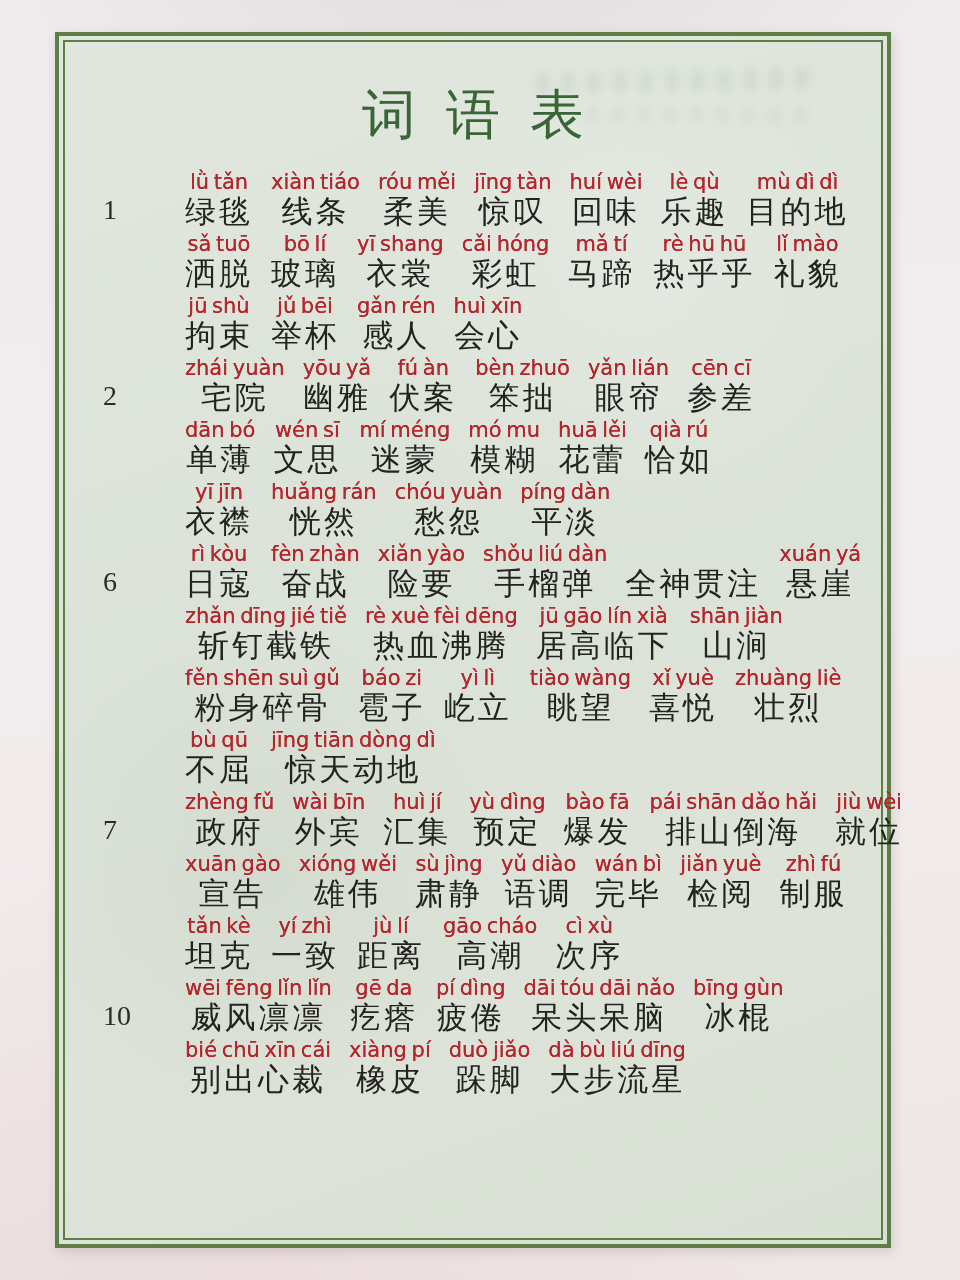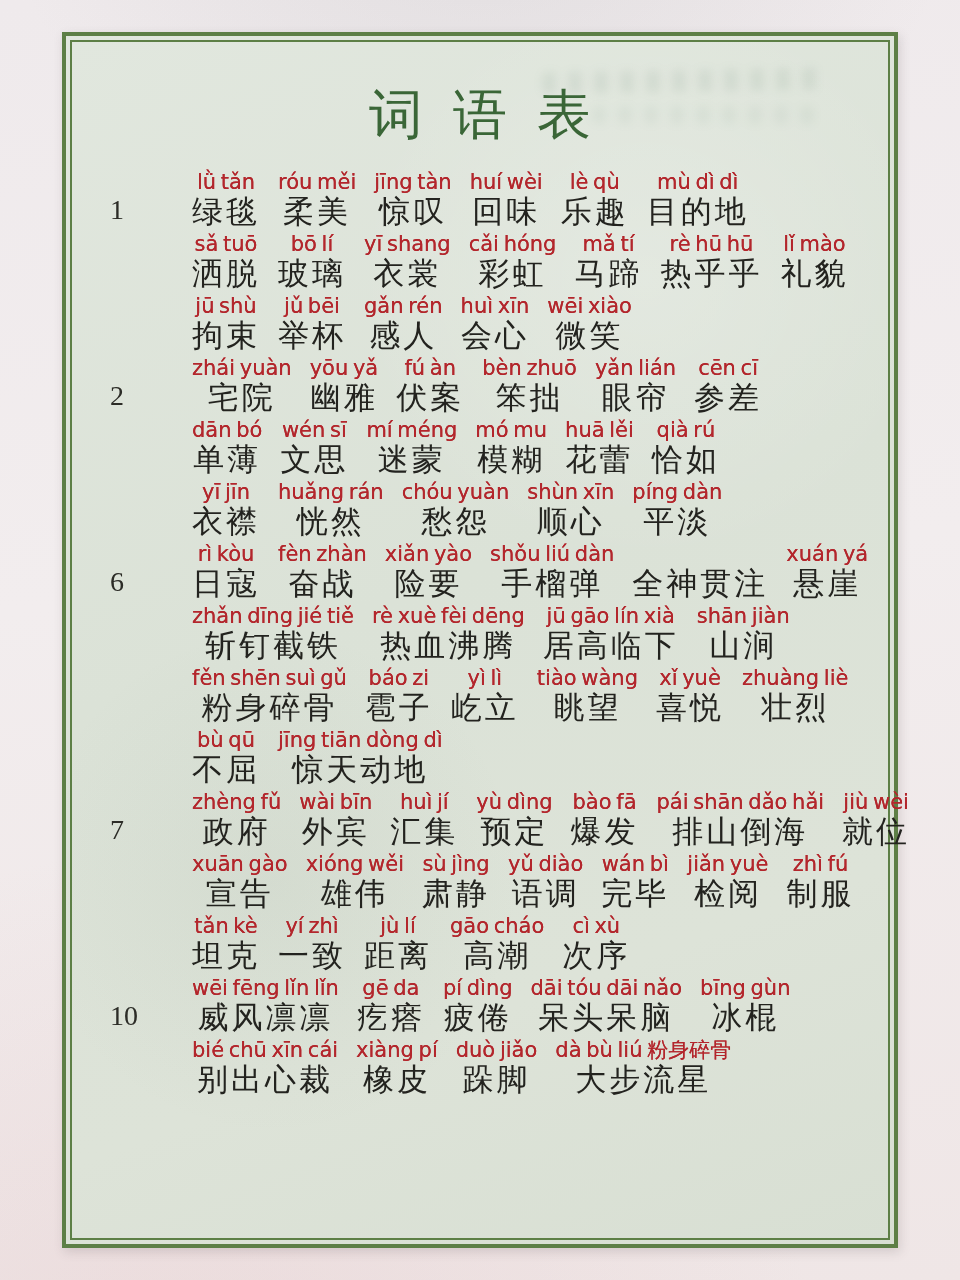--- a/index.html
+++ b/index.html
@@ -12,7 +12,7 @@
     font-family:"Liberation Serif","DejaVu Serif",serif;
   }
   .sheet{
-    position:absolute;left:62px;top:32px;width:836px;height:1216px;
+    position:absolute;left:55px;top:32px;width:836px;height:1216px;
     border:4px solid var(--green-border,#5d7f46);
     box-sizing:border-box;
     background:

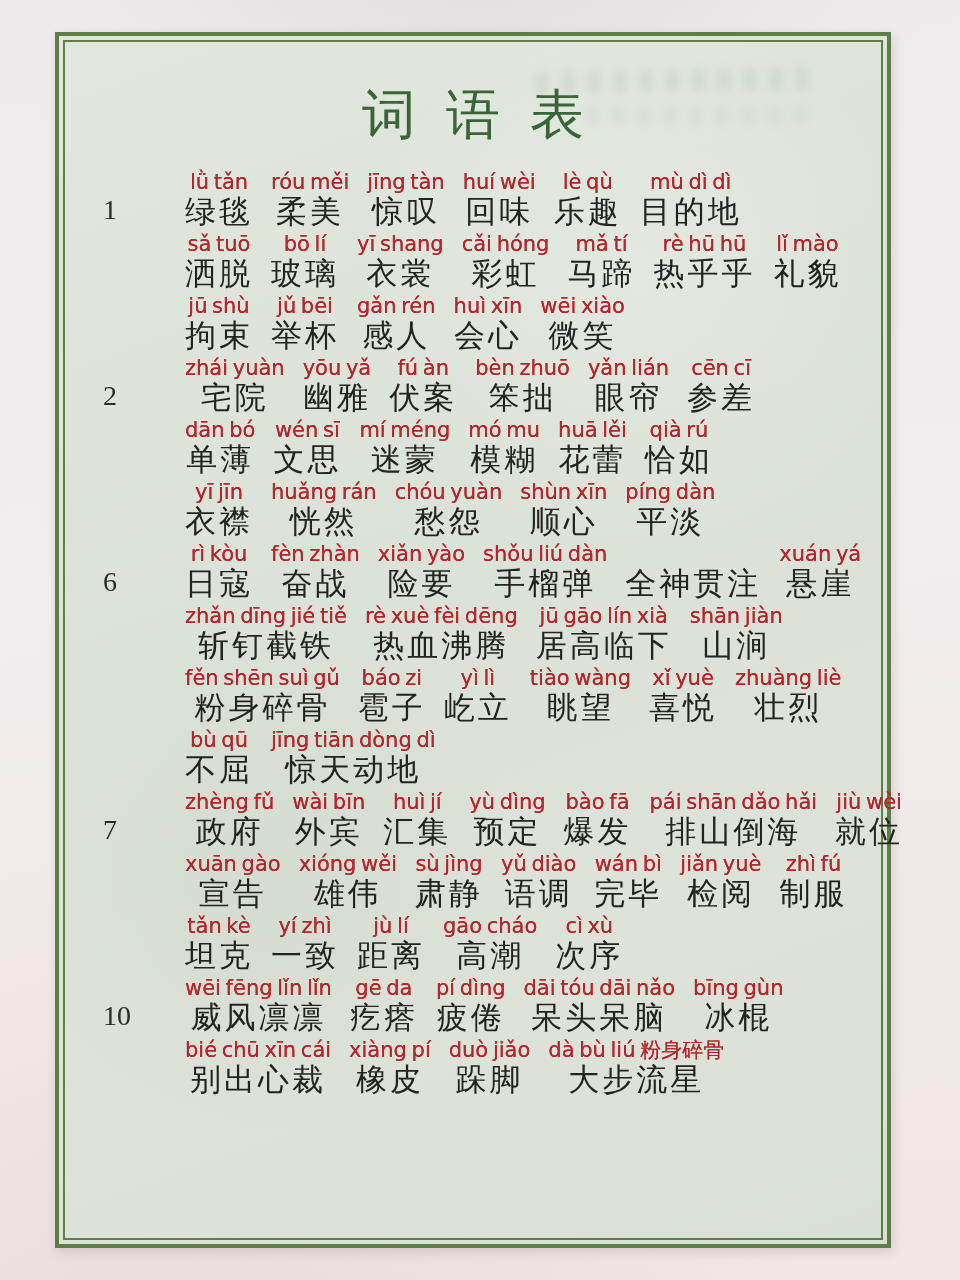--- a/index.html
+++ b/index.html
@@ -77,6 +77,10 @@
             <span class="zh">绿毯</span>
           </span>
           <span class="word">
+            <span class="py">xiàn tiáo</span>
+            <span class="zh">线条</span>
+          </span>
+          <span class="word">
             <span class="py">róu měi</span>
             <span class="zh">柔美</span>
           </span>

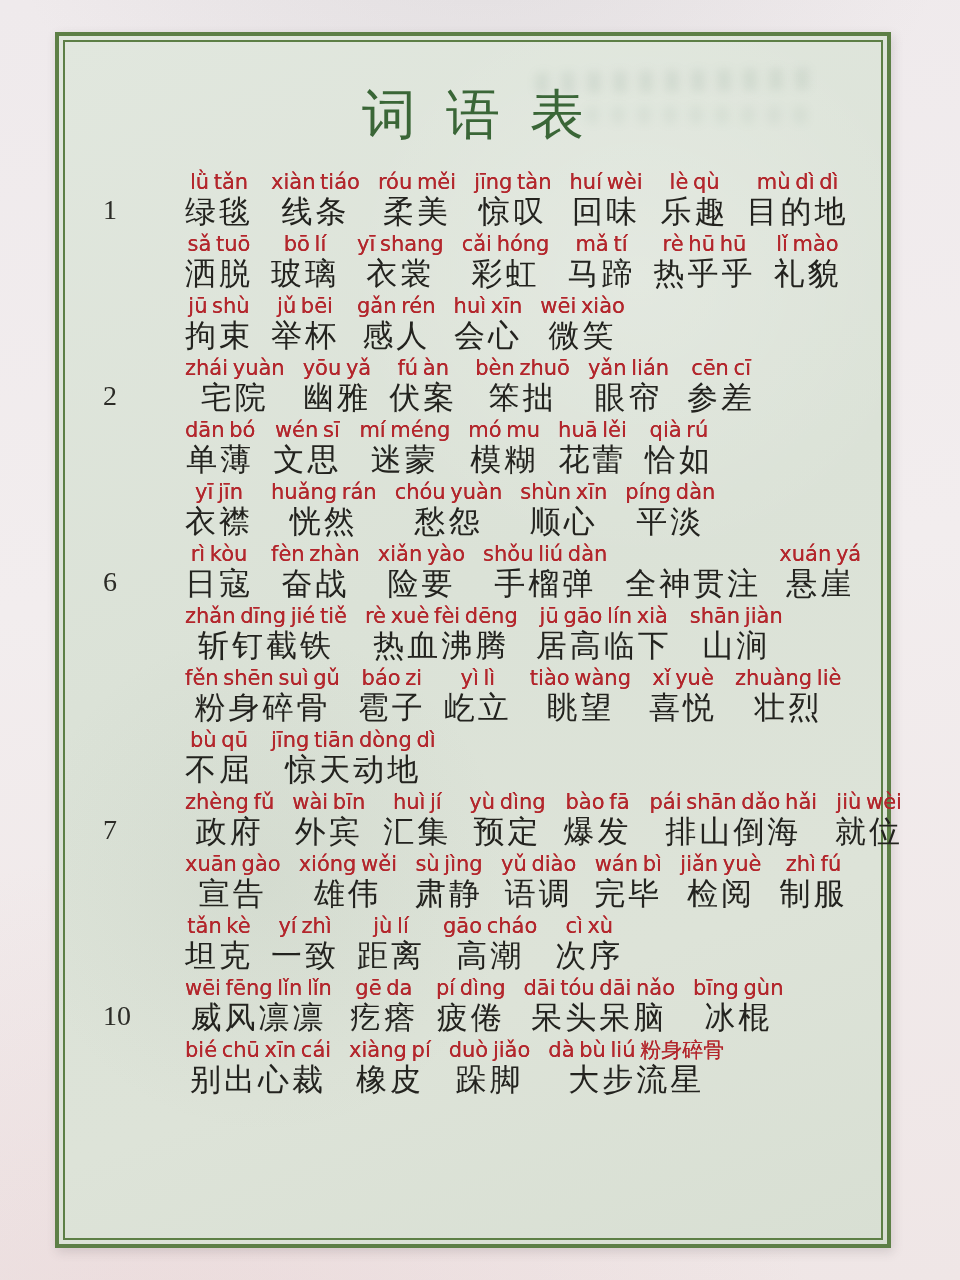--- a/index.html
+++ b/index.html
@@ -150,10 +150,6 @@
             <span class="py">huì xīn</span>
             <span class="zh">会心</span>
           </span>
-          <span class="word">
-            <span class="py">wēi xiào</span>
-            <span class="zh">微笑</span>
-          </span>
         </div>
         <div class="word-row">
           <span class="num">2</span>

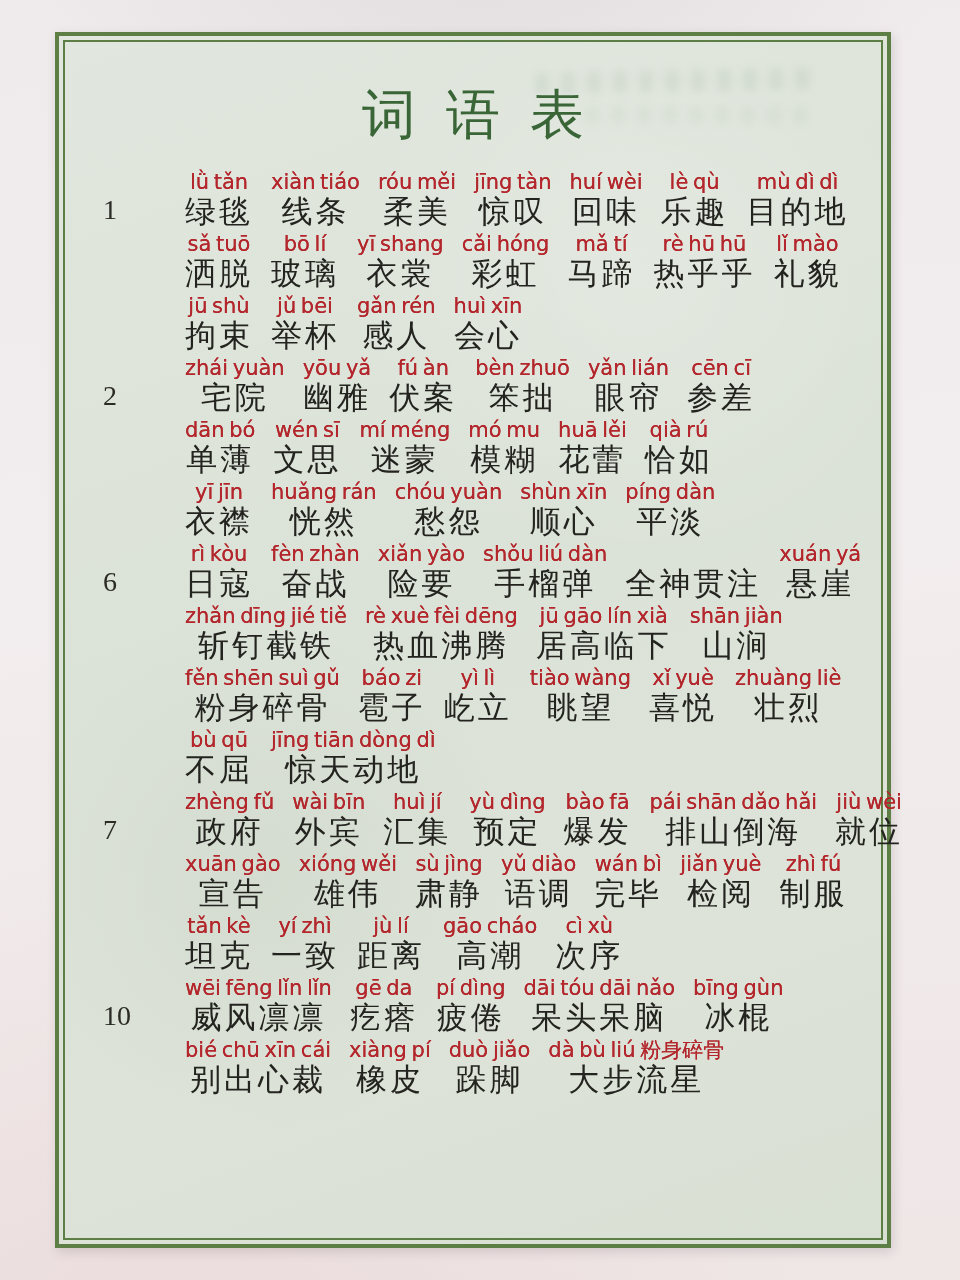--- a/index.html
+++ b/index.html
@@ -220,10 +220,6 @@
             <span class="zh">愁怨</span>
           </span>
           <span class="word">
-            <span class="py">shùn xīn</span>
-            <span class="zh">顺心</span>
-          </span>
-          <span class="word">
             <span class="py">píng dàn</span>
             <span class="zh">平淡</span>
           </span>

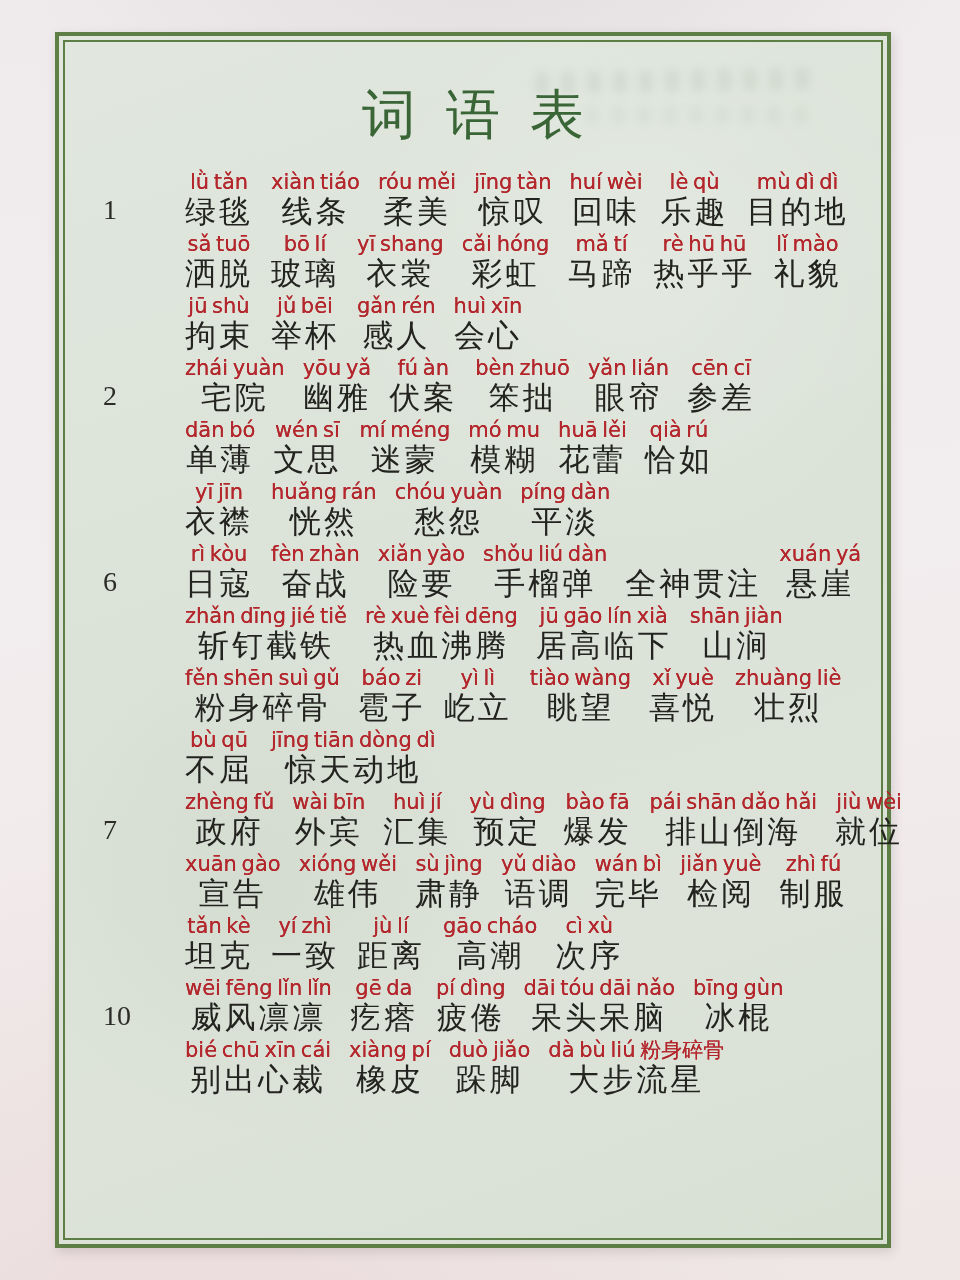--- a/index.html
+++ b/index.html
@@ -430,7 +430,7 @@
             <span class="zh">跺脚</span>
           </span>
           <span class="word">
-            <span class="py">dà bù liú 粉身碎骨</span>
+            <span class="py">dà bù liú dīng</span>
             <span class="zh">大步流星</span>
           </span>
         </div>

